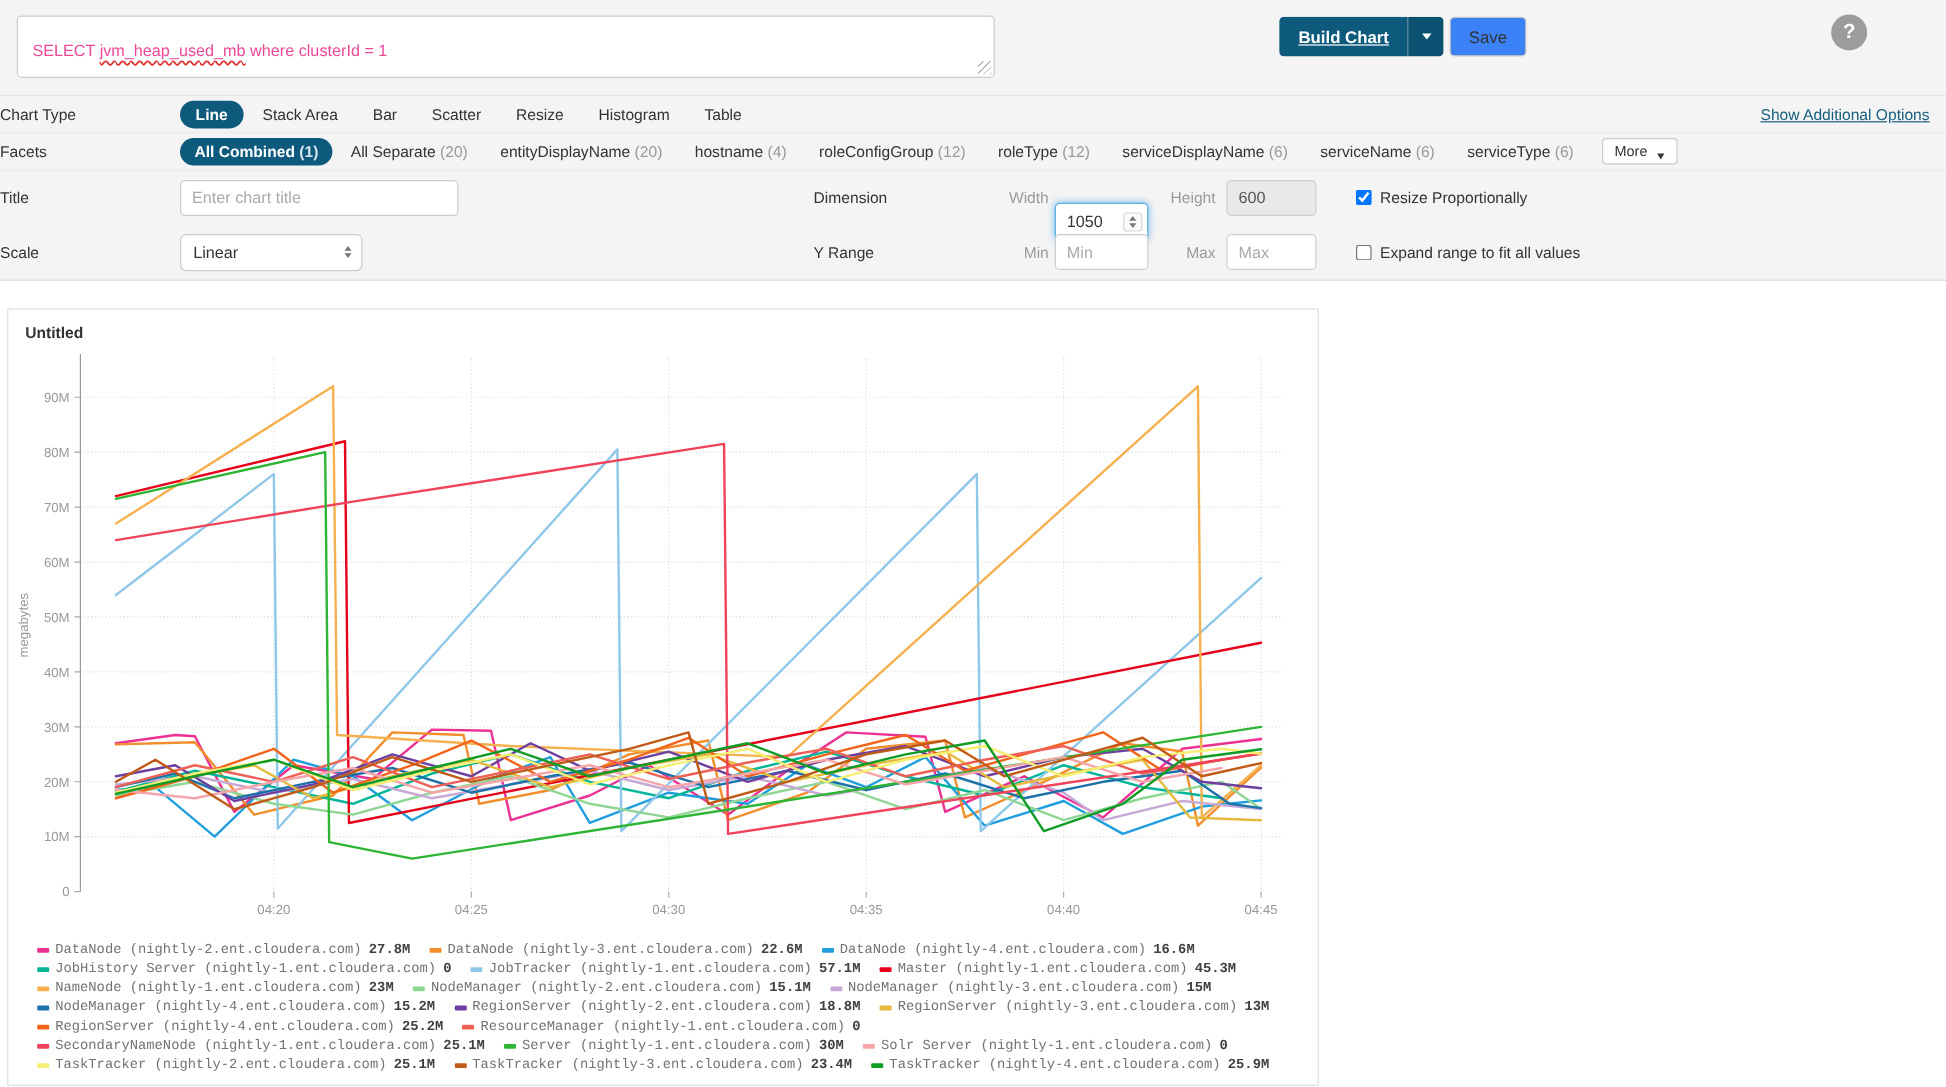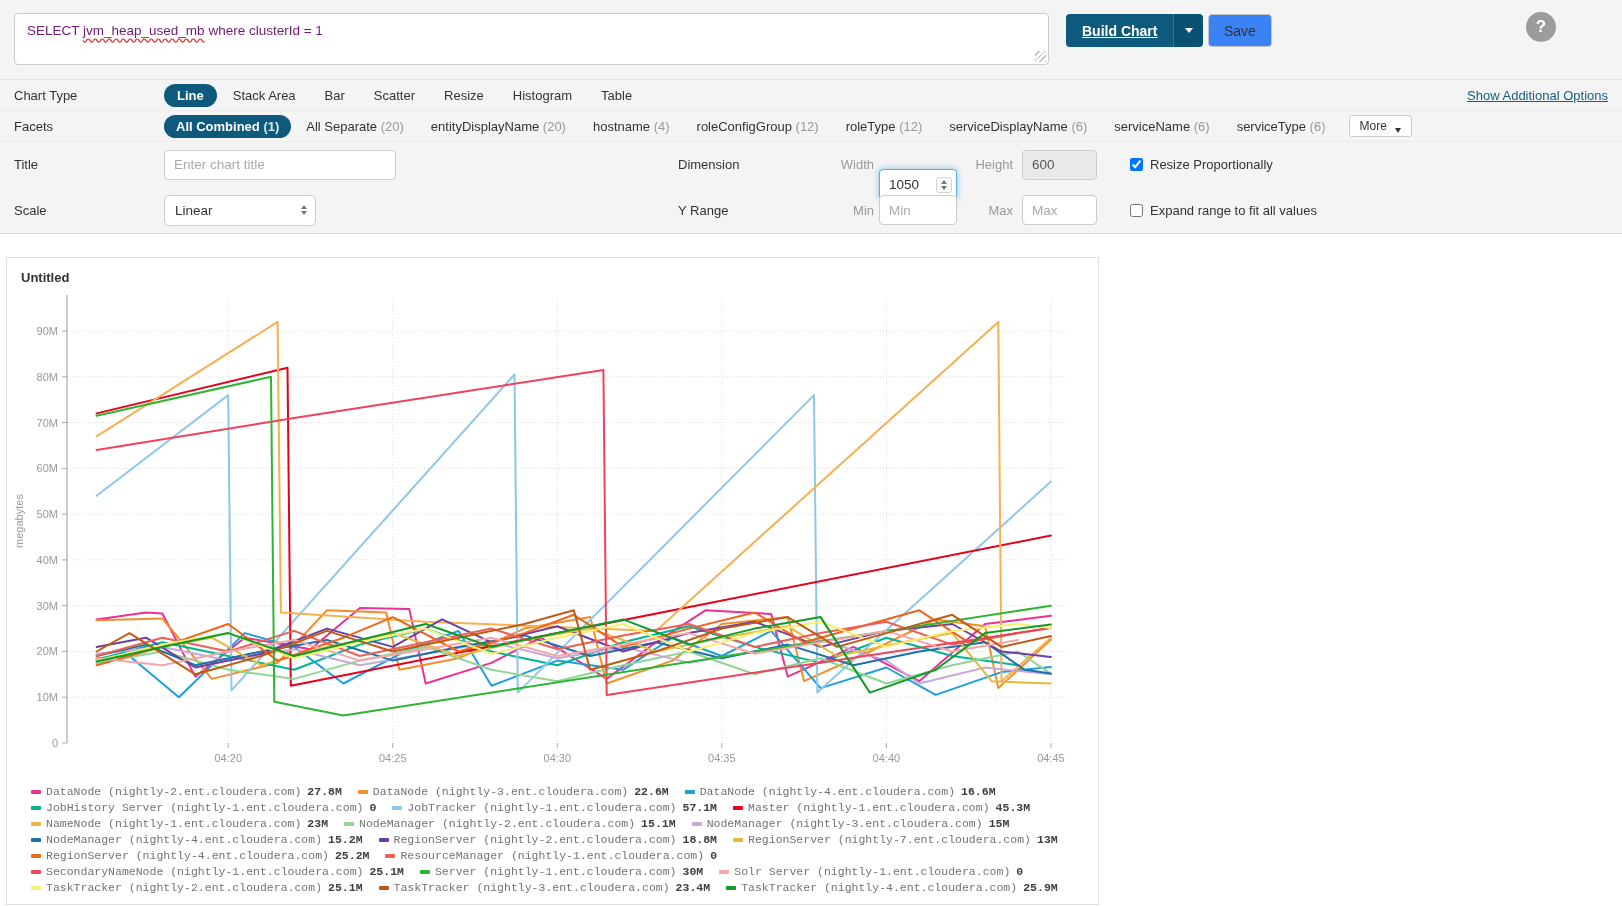--- a/index.html
+++ b/index.html
@@ -9,9 +9,9 @@
   
   .controls { background:#f4f4f4; border-bottom:1px solid #dcdcdc; }
   .toolbar-row { position:relative; height:80px; border-bottom:1px solid #e3e3e3; }
-  .query-box { position:absolute; left:14px; top:13px; width:1035px; height:52px;
-    background:#fff; border:1px solid #ccc; border-radius:4px; padding:8px 12px;
-    font-size:13.5px; color:#701a75; line-height:1.3; }
+  .query-box { position:absolute; left:14px; top:13px; width:815px; height:52px;
+    background:#fff; border:1px solid #ccc; border-radius:4px; padding:20px 12px;
+    font-size:13.5px; color:#ec4899; line-height:1.3; }
   .query-box .metric { text-decoration:underline; text-decoration-style:wavy;
     text-decoration-color:#e03131; text-underline-offset:3px; }
   .query-grip { position:absolute; right:2px; bottom:2px; width:11px; height:11px;

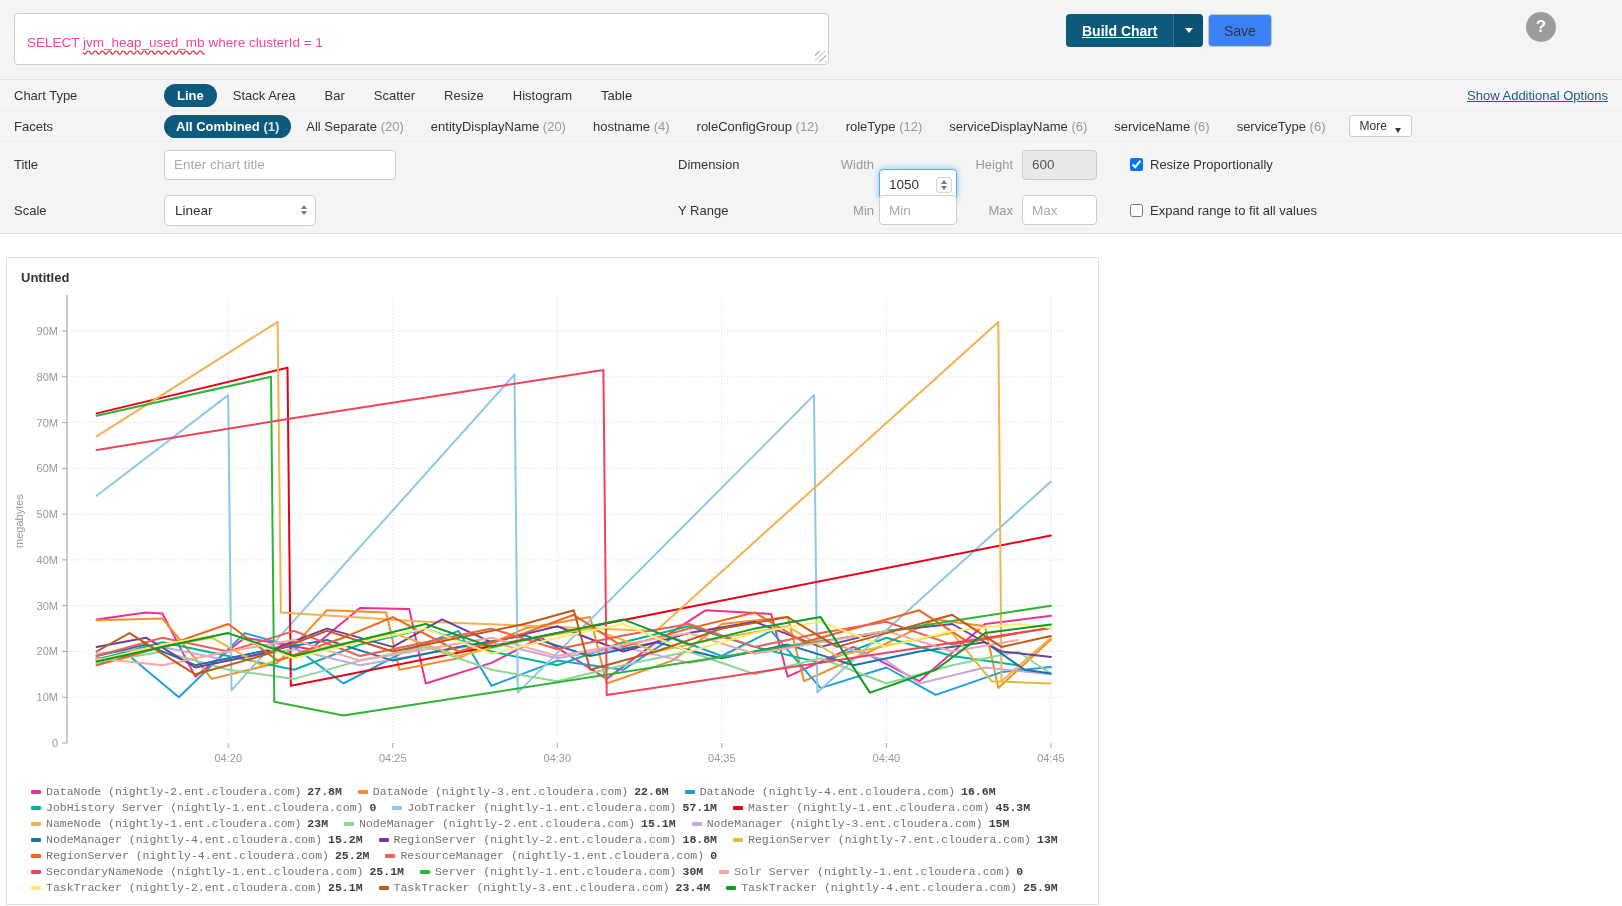--- a/index.html
+++ b/index.html
@@ -32,7 +32,7 @@
     border-radius:50%; background:#9c9c9c; color:#fff; font-size:17px; font-weight:bold;
     display:flex; align-items:center; justify-content:center; cursor:pointer; }
 
-  .row { position:relative; display:flex; align-items:center; padding-left:14px; }
+  .row { position:relative; display:flex; align-items:center; }
   .row-charttype { height:31px; border-bottom:1px solid #ececec; }
   .row-facets { height:31px; border-bottom:1px solid #ececec; }
   .row-title { height:45px; }

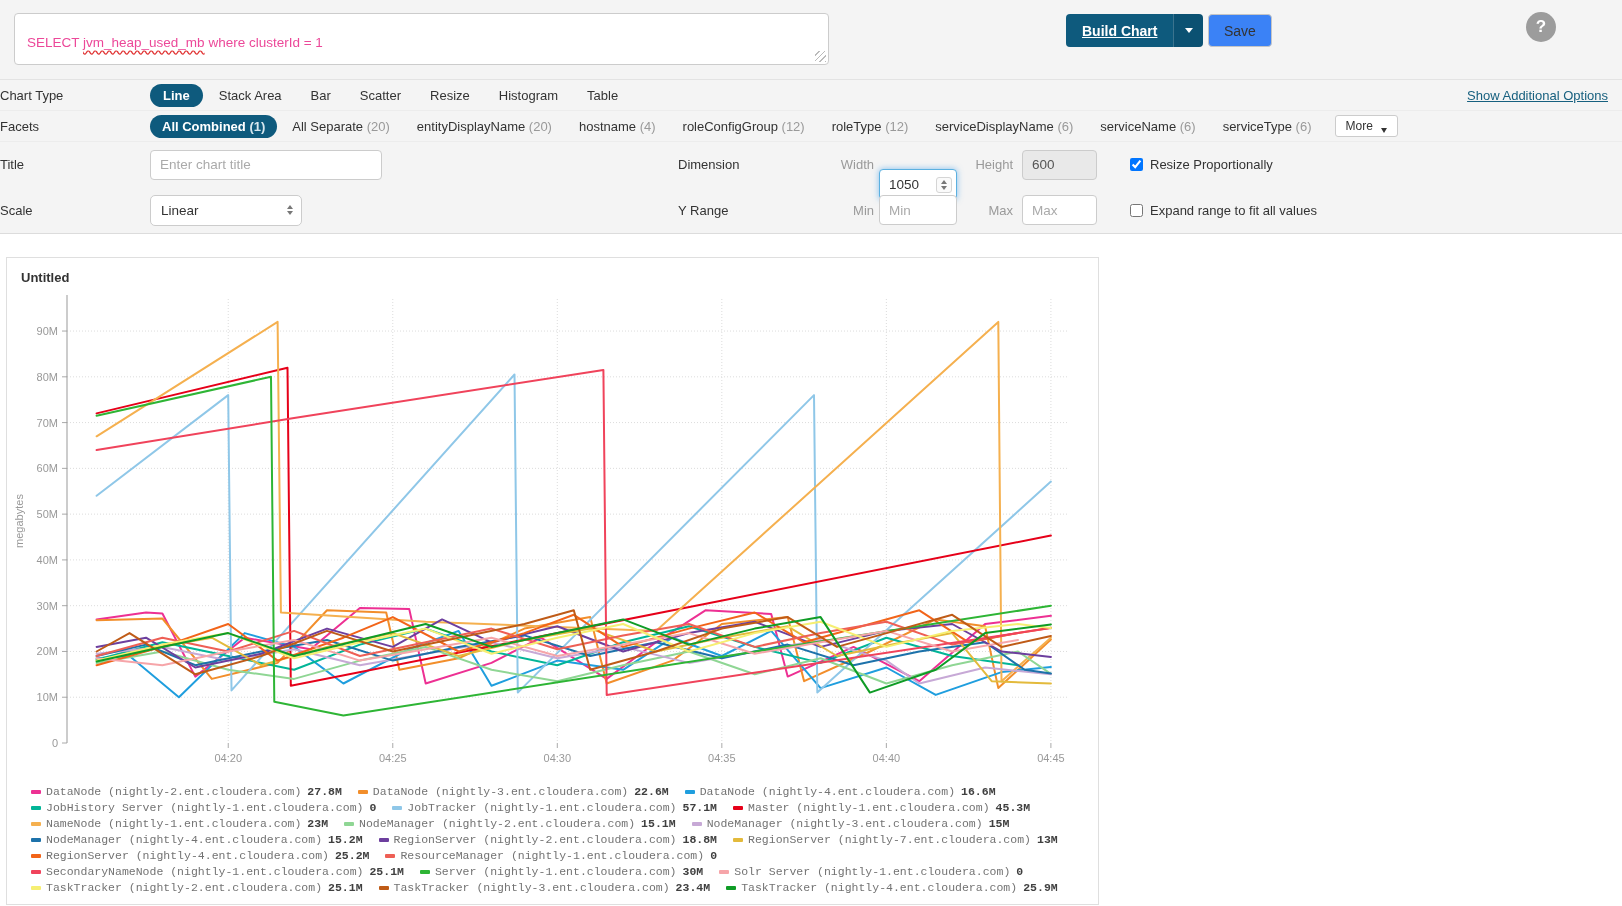--- a/index.html
+++ b/index.html
@@ -325,7 +325,7 @@
       </span>
       <span class="legend-item">
         <span class="legend-swatch" style="background: rgb(227, 186, 60);"></span>
-        <span class="legend-name">RegionServer (nightly-7.ent.cloudera.com)</span>
+        <span class="legend-name">RegionServer (nightly-3.ent.cloudera.com)</span>
         <span class="legend-value">13M</span>
       </span>
       <span class="legend-item">

